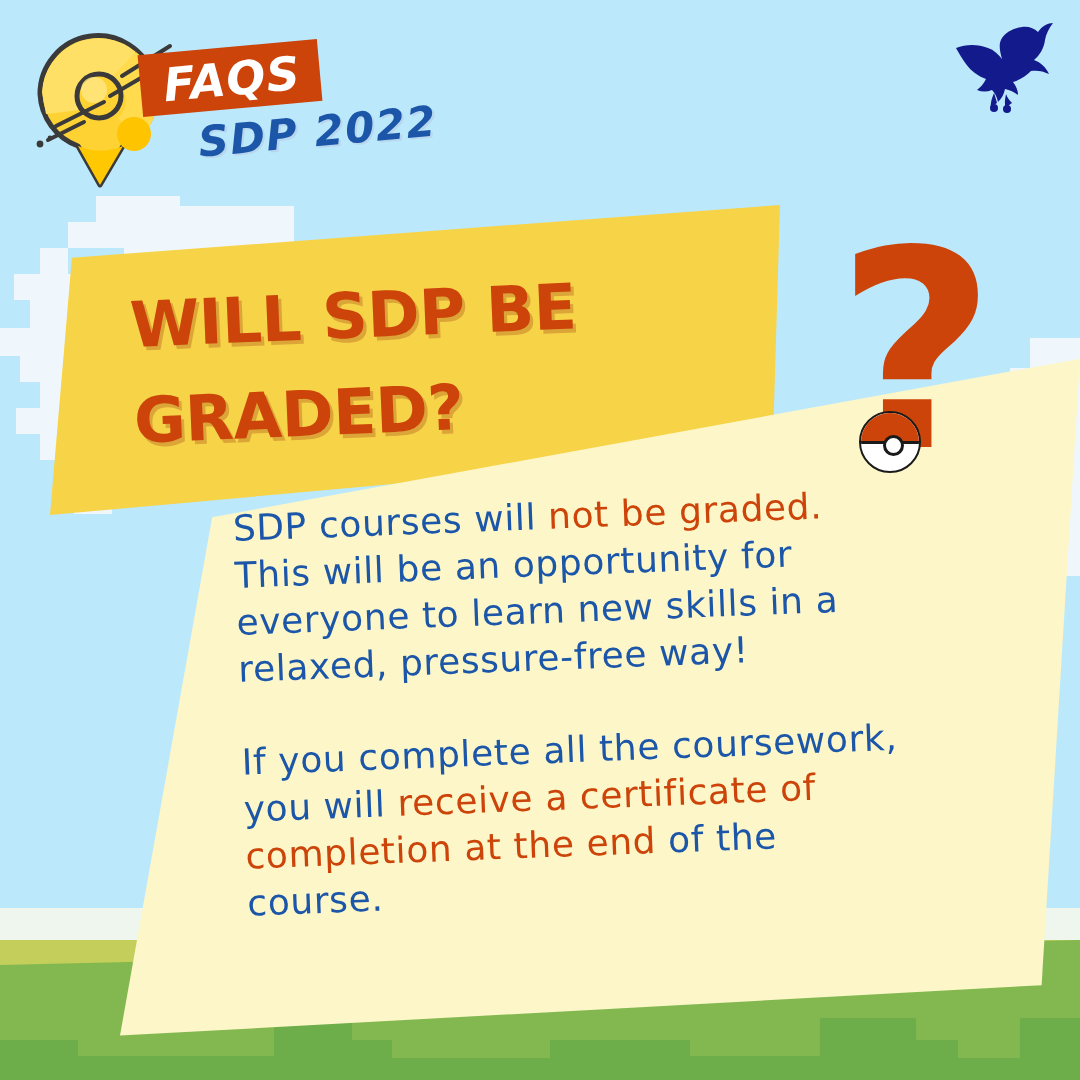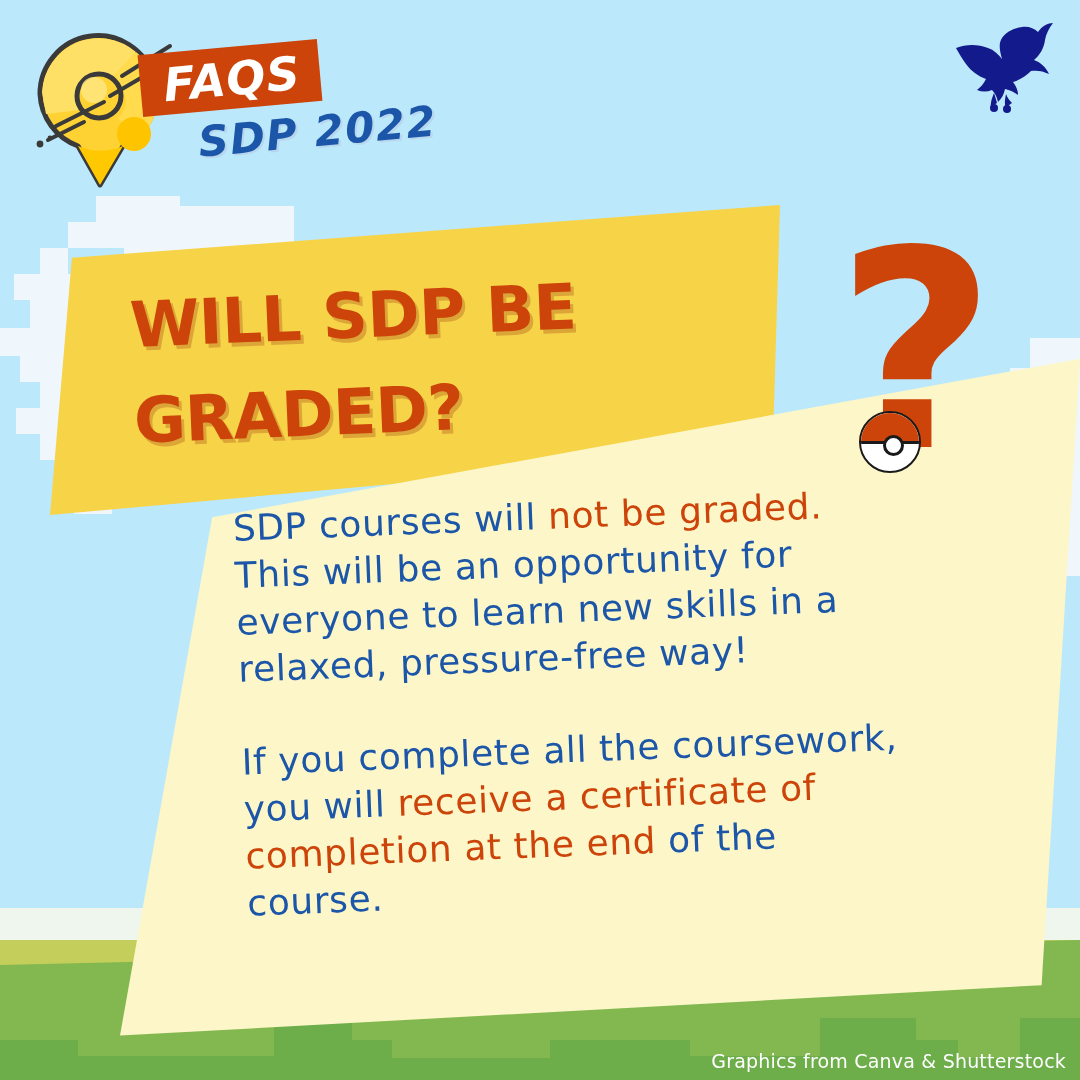--- a/index.html
+++ b/index.html
@@ -232,7 +232,6 @@
     <div class="btn"></div>
   </div>
 
-  <div class="credit">Graphics from Canva &amp; Shutterstock</div>
 
 </div>
 

